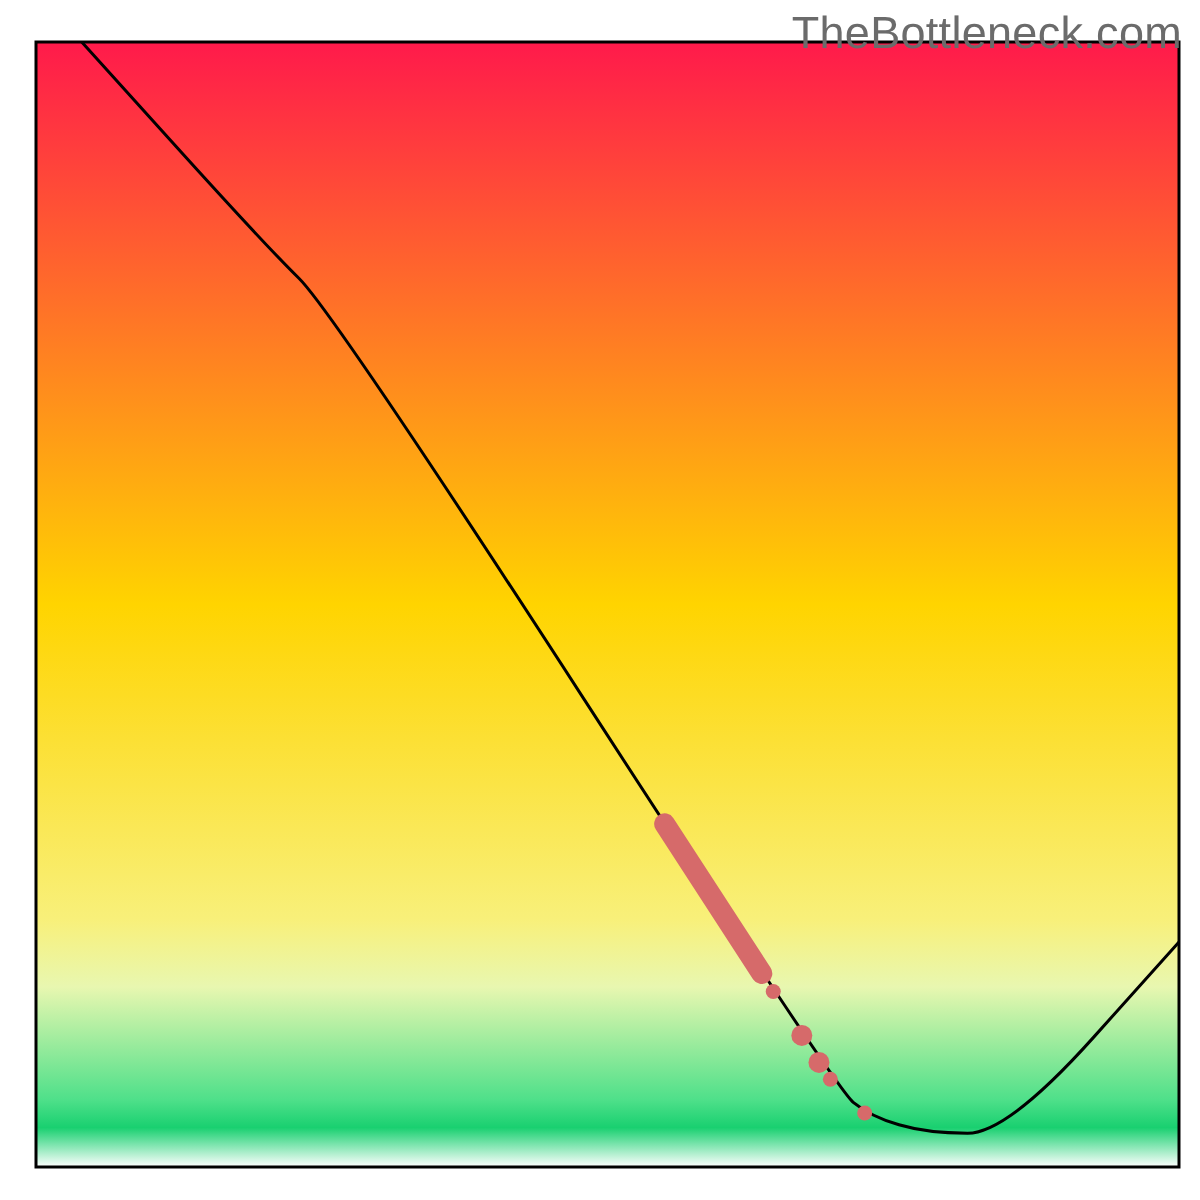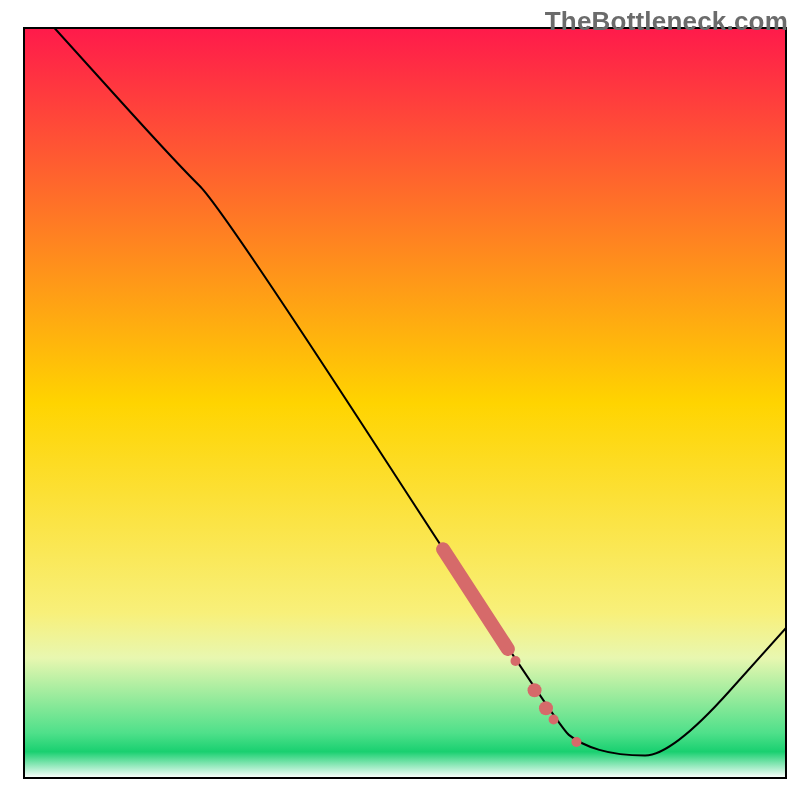--- a/index.html
+++ b/index.html
@@ -23,8 +23,8 @@
     position: absolute;
     top: 6px;
     right: 12px;
-    font-size: 26px;
-    font-weight: 700;
+    font-size: 30px;
+    font-weight: 400;
     color: #6b6b6b;
     letter-spacing: 0.2px;
     pointer-events: none;

